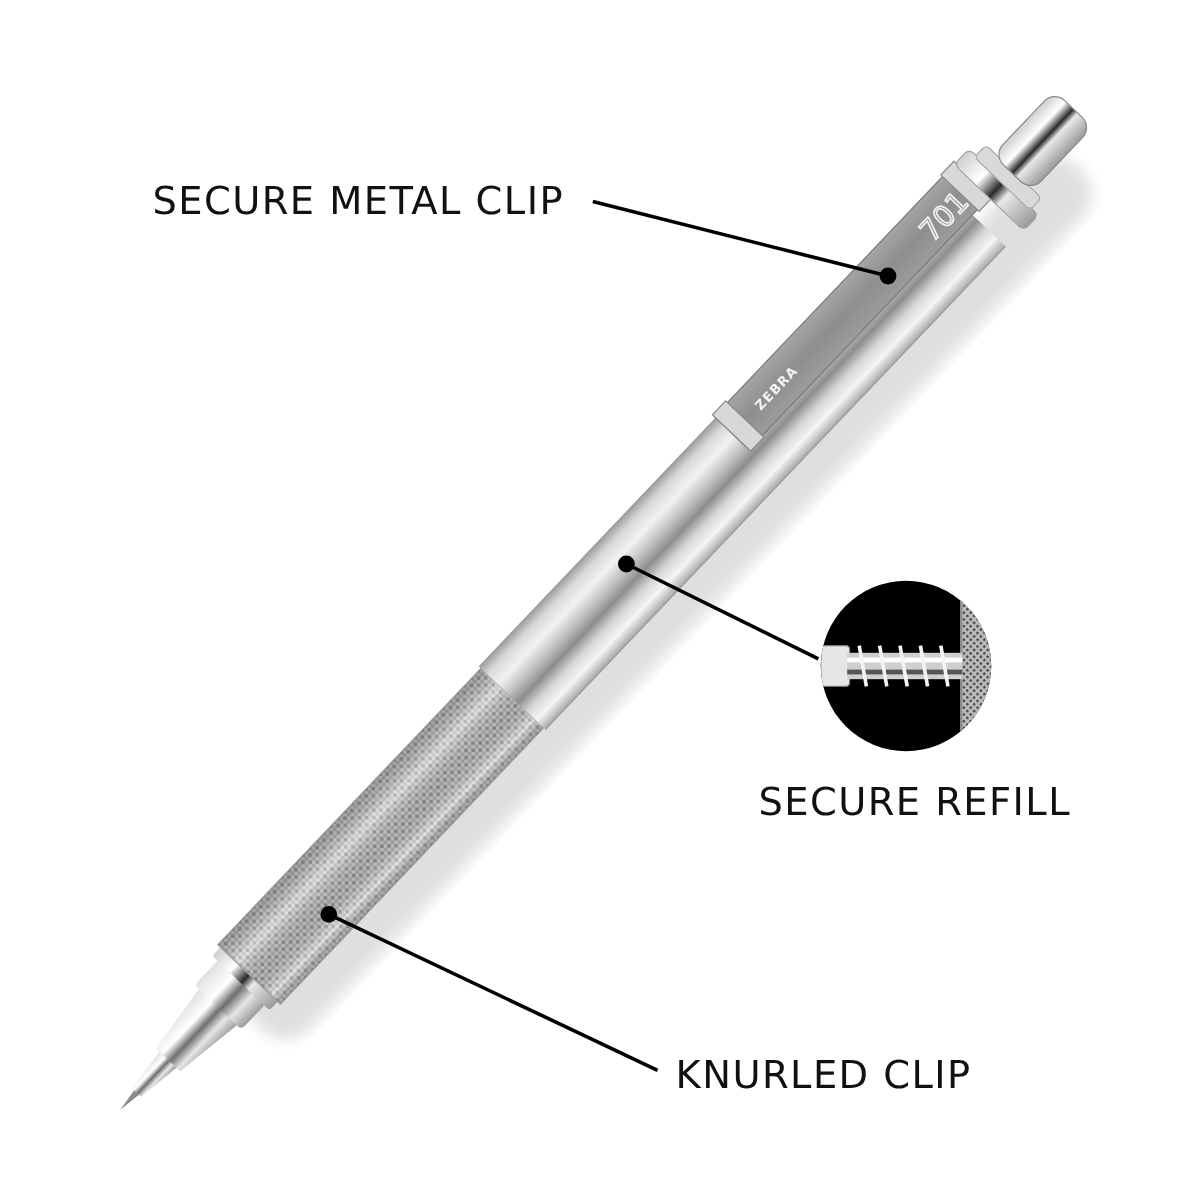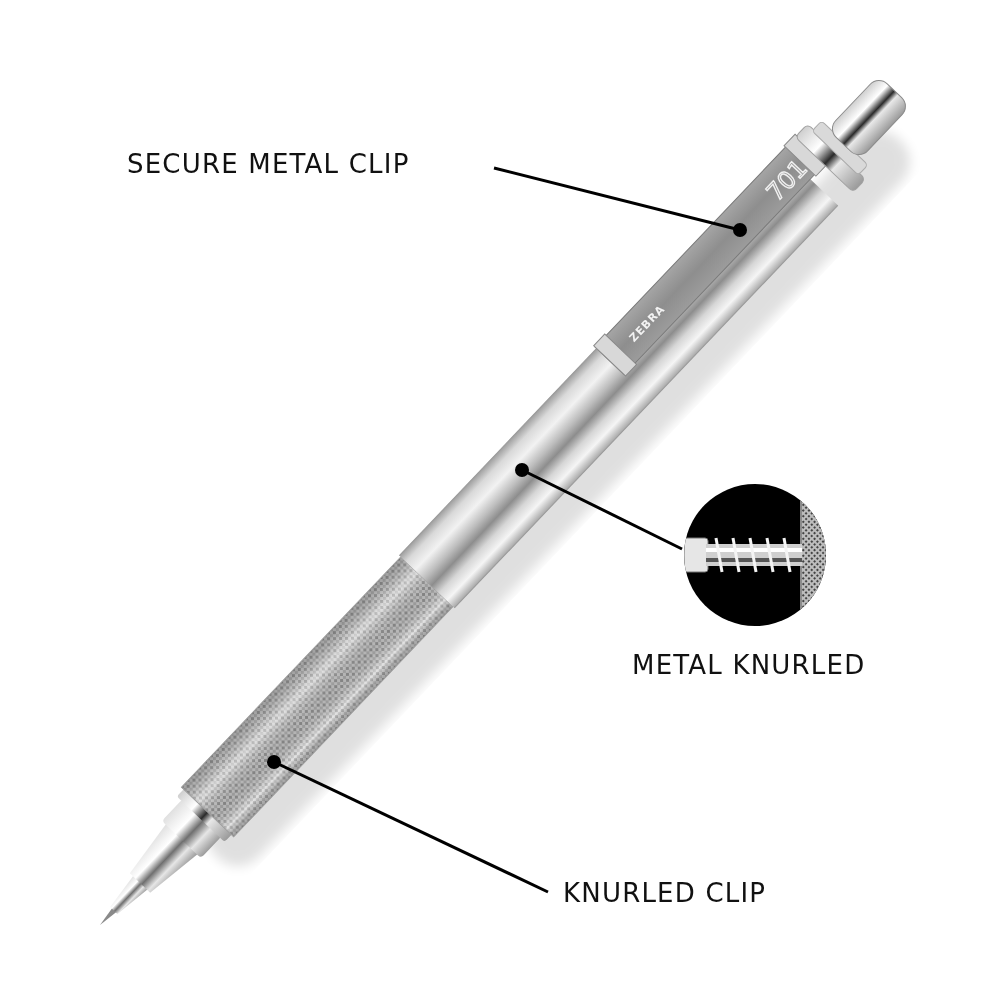--- a/index.html
+++ b/index.html
@@ -7,7 +7,7 @@
   .stage { position:absolute; left:0; top:0; width:1000px; height:1000px; }
   .callout-label {
     position:absolute; color:#111111; font-family:"DejaVu Sans", sans-serif;
-    font-size:26px; letter-spacing:1.2px; white-space:nowrap; line-height:1;
+    font-size:32px; letter-spacing:1.2px; white-space:nowrap; line-height:1;
     font-weight:400;
   }
   svg { position:absolute; left:0; top:0; }

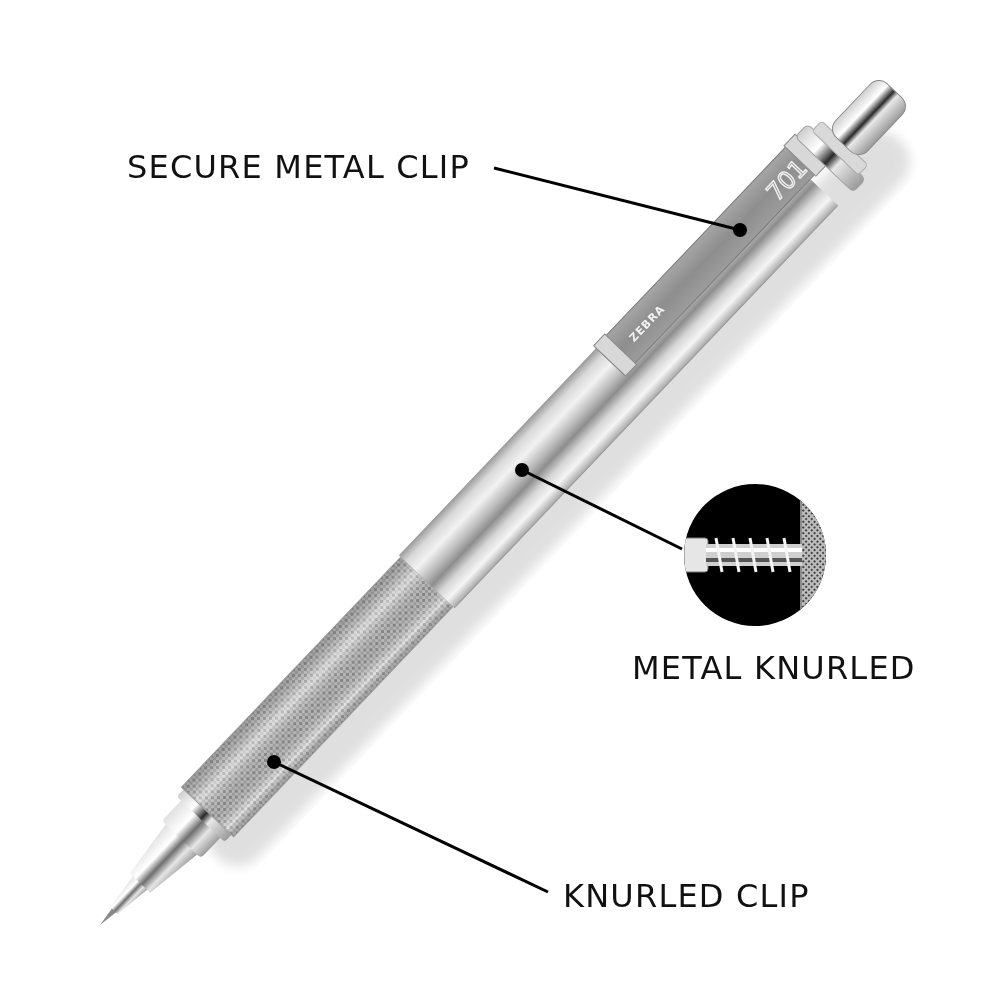--- a/index.html
+++ b/index.html
@@ -145,7 +145,7 @@
 
   <div class="callout-label" style="left:127px; top:151px;">SECURE METAL CLIP</div>
 
-  <div class="callout-label" style="left:632px; top:652px;">METAL KNURLED</div>
+  <div class="callout-label" style="left:632px; top:652px;">SECURE REFILL</div>
 
   <div class="callout-label" style="left:563px; top:880px;">KNURLED CLIP</div>
 </div>

